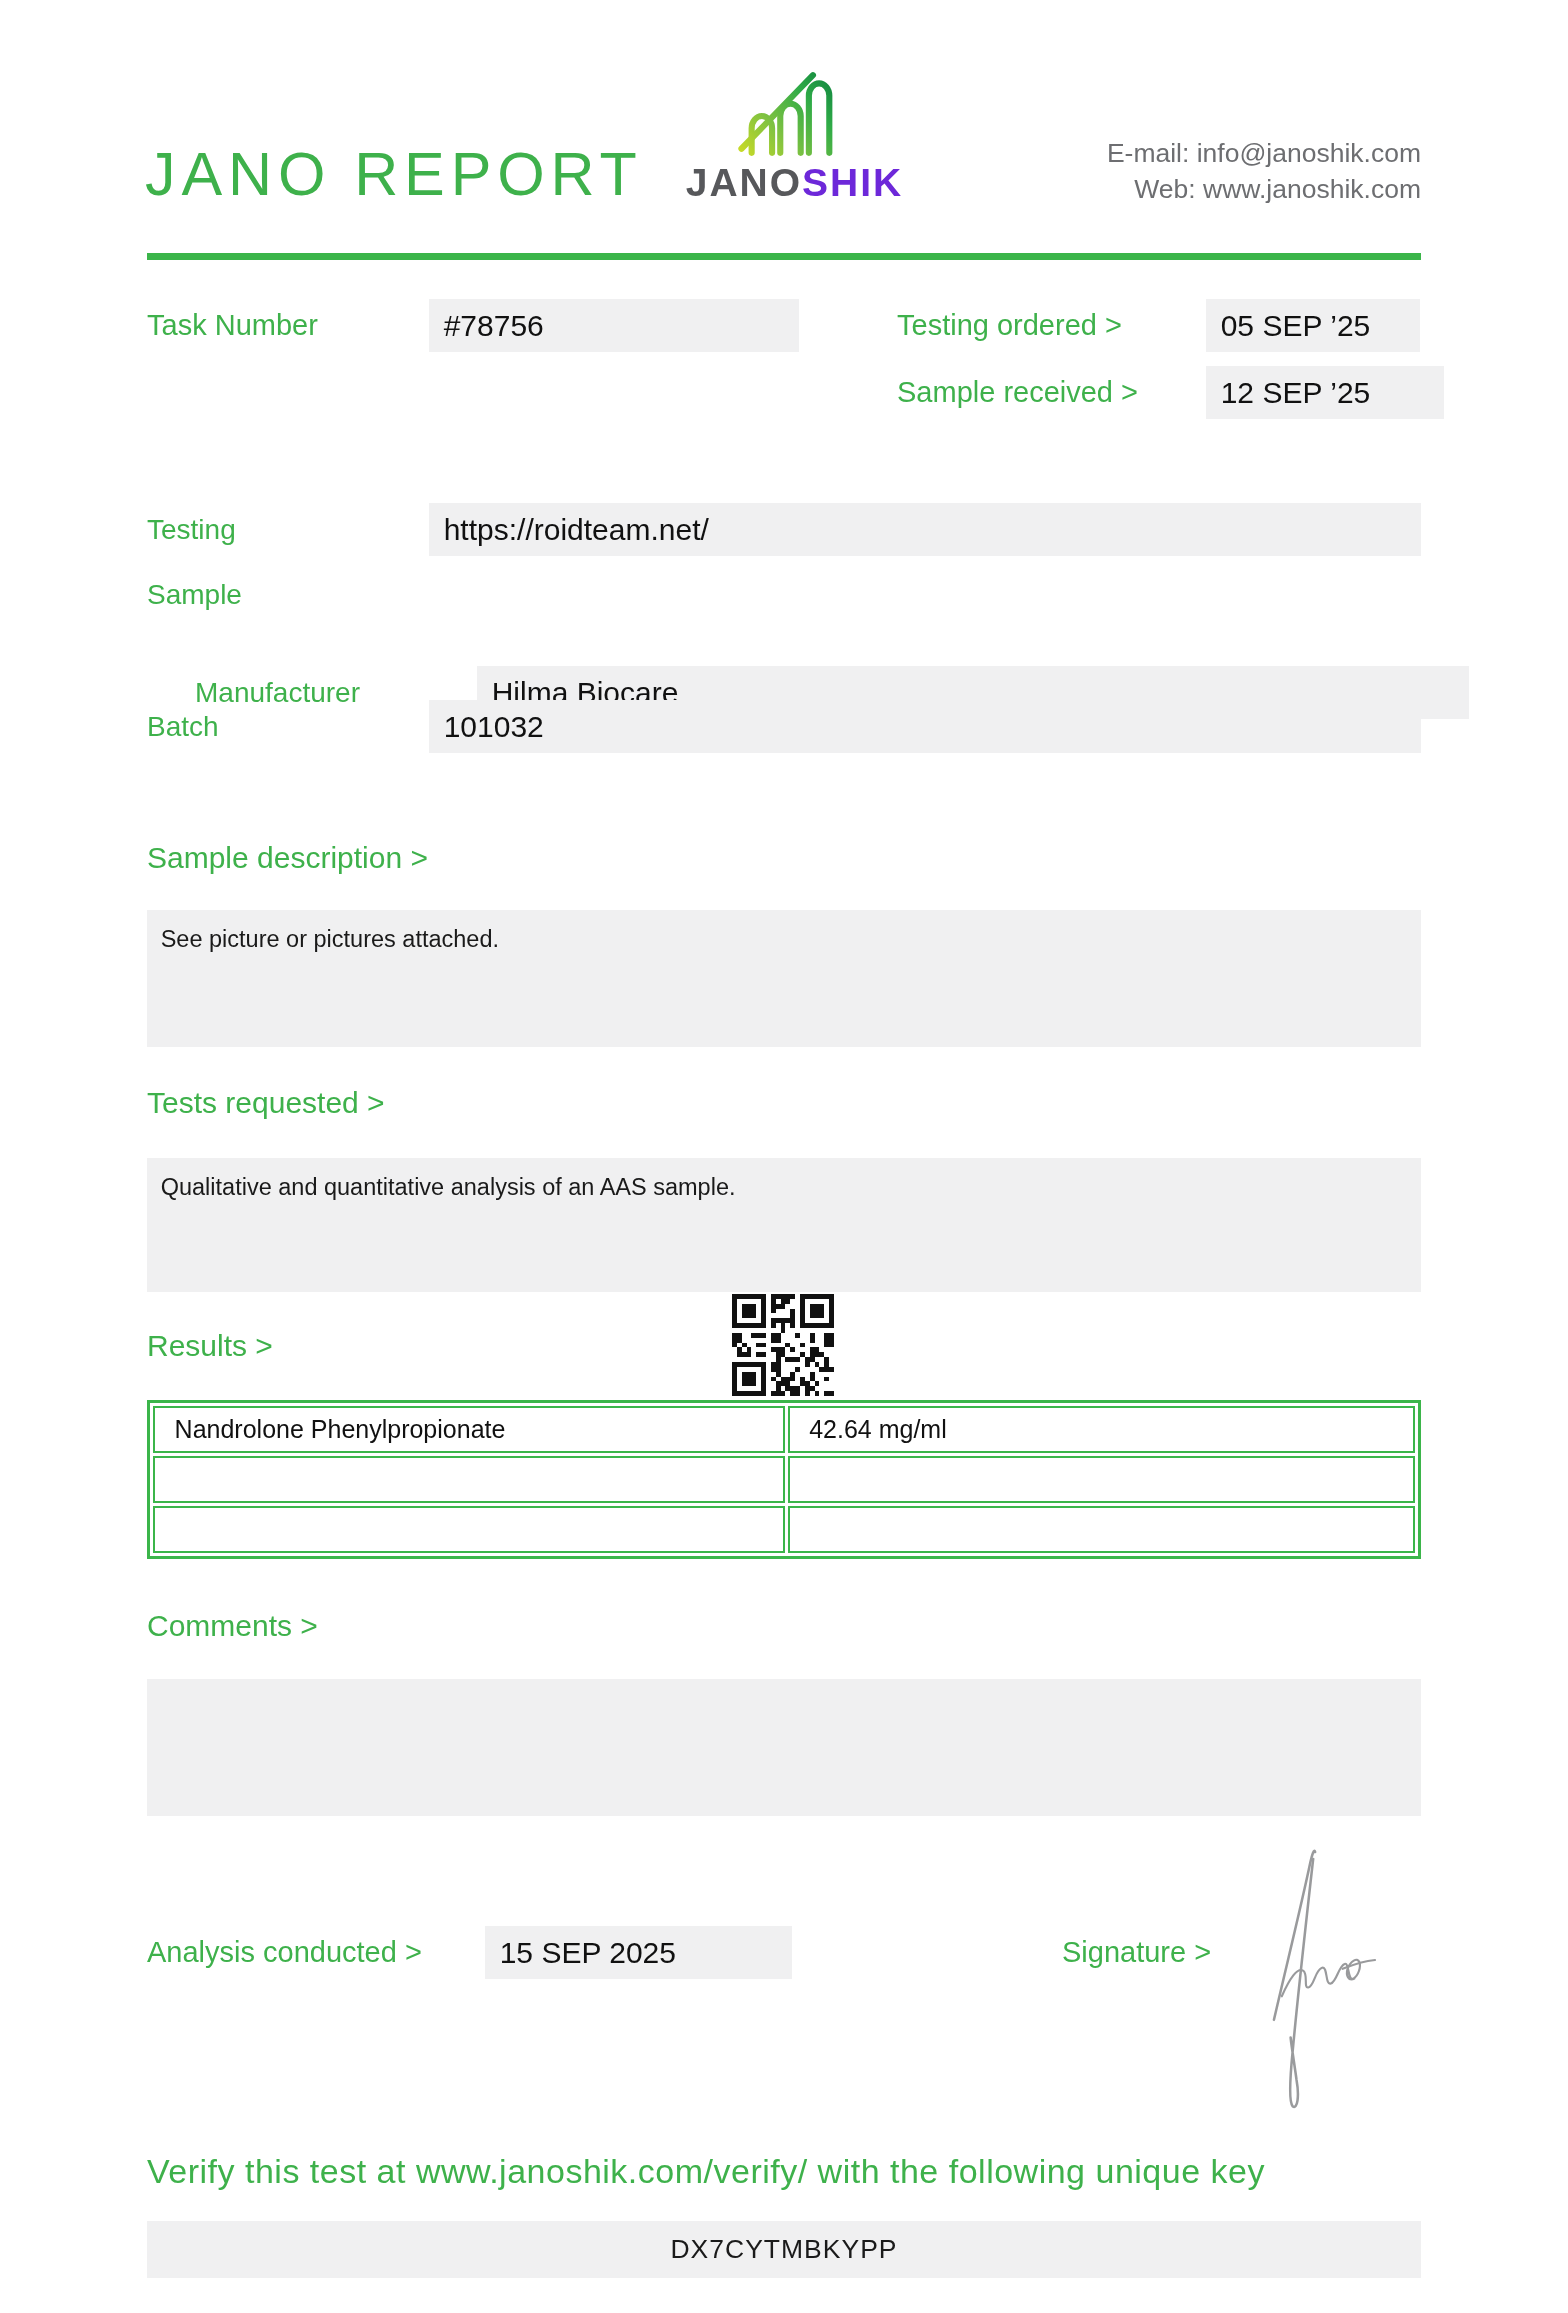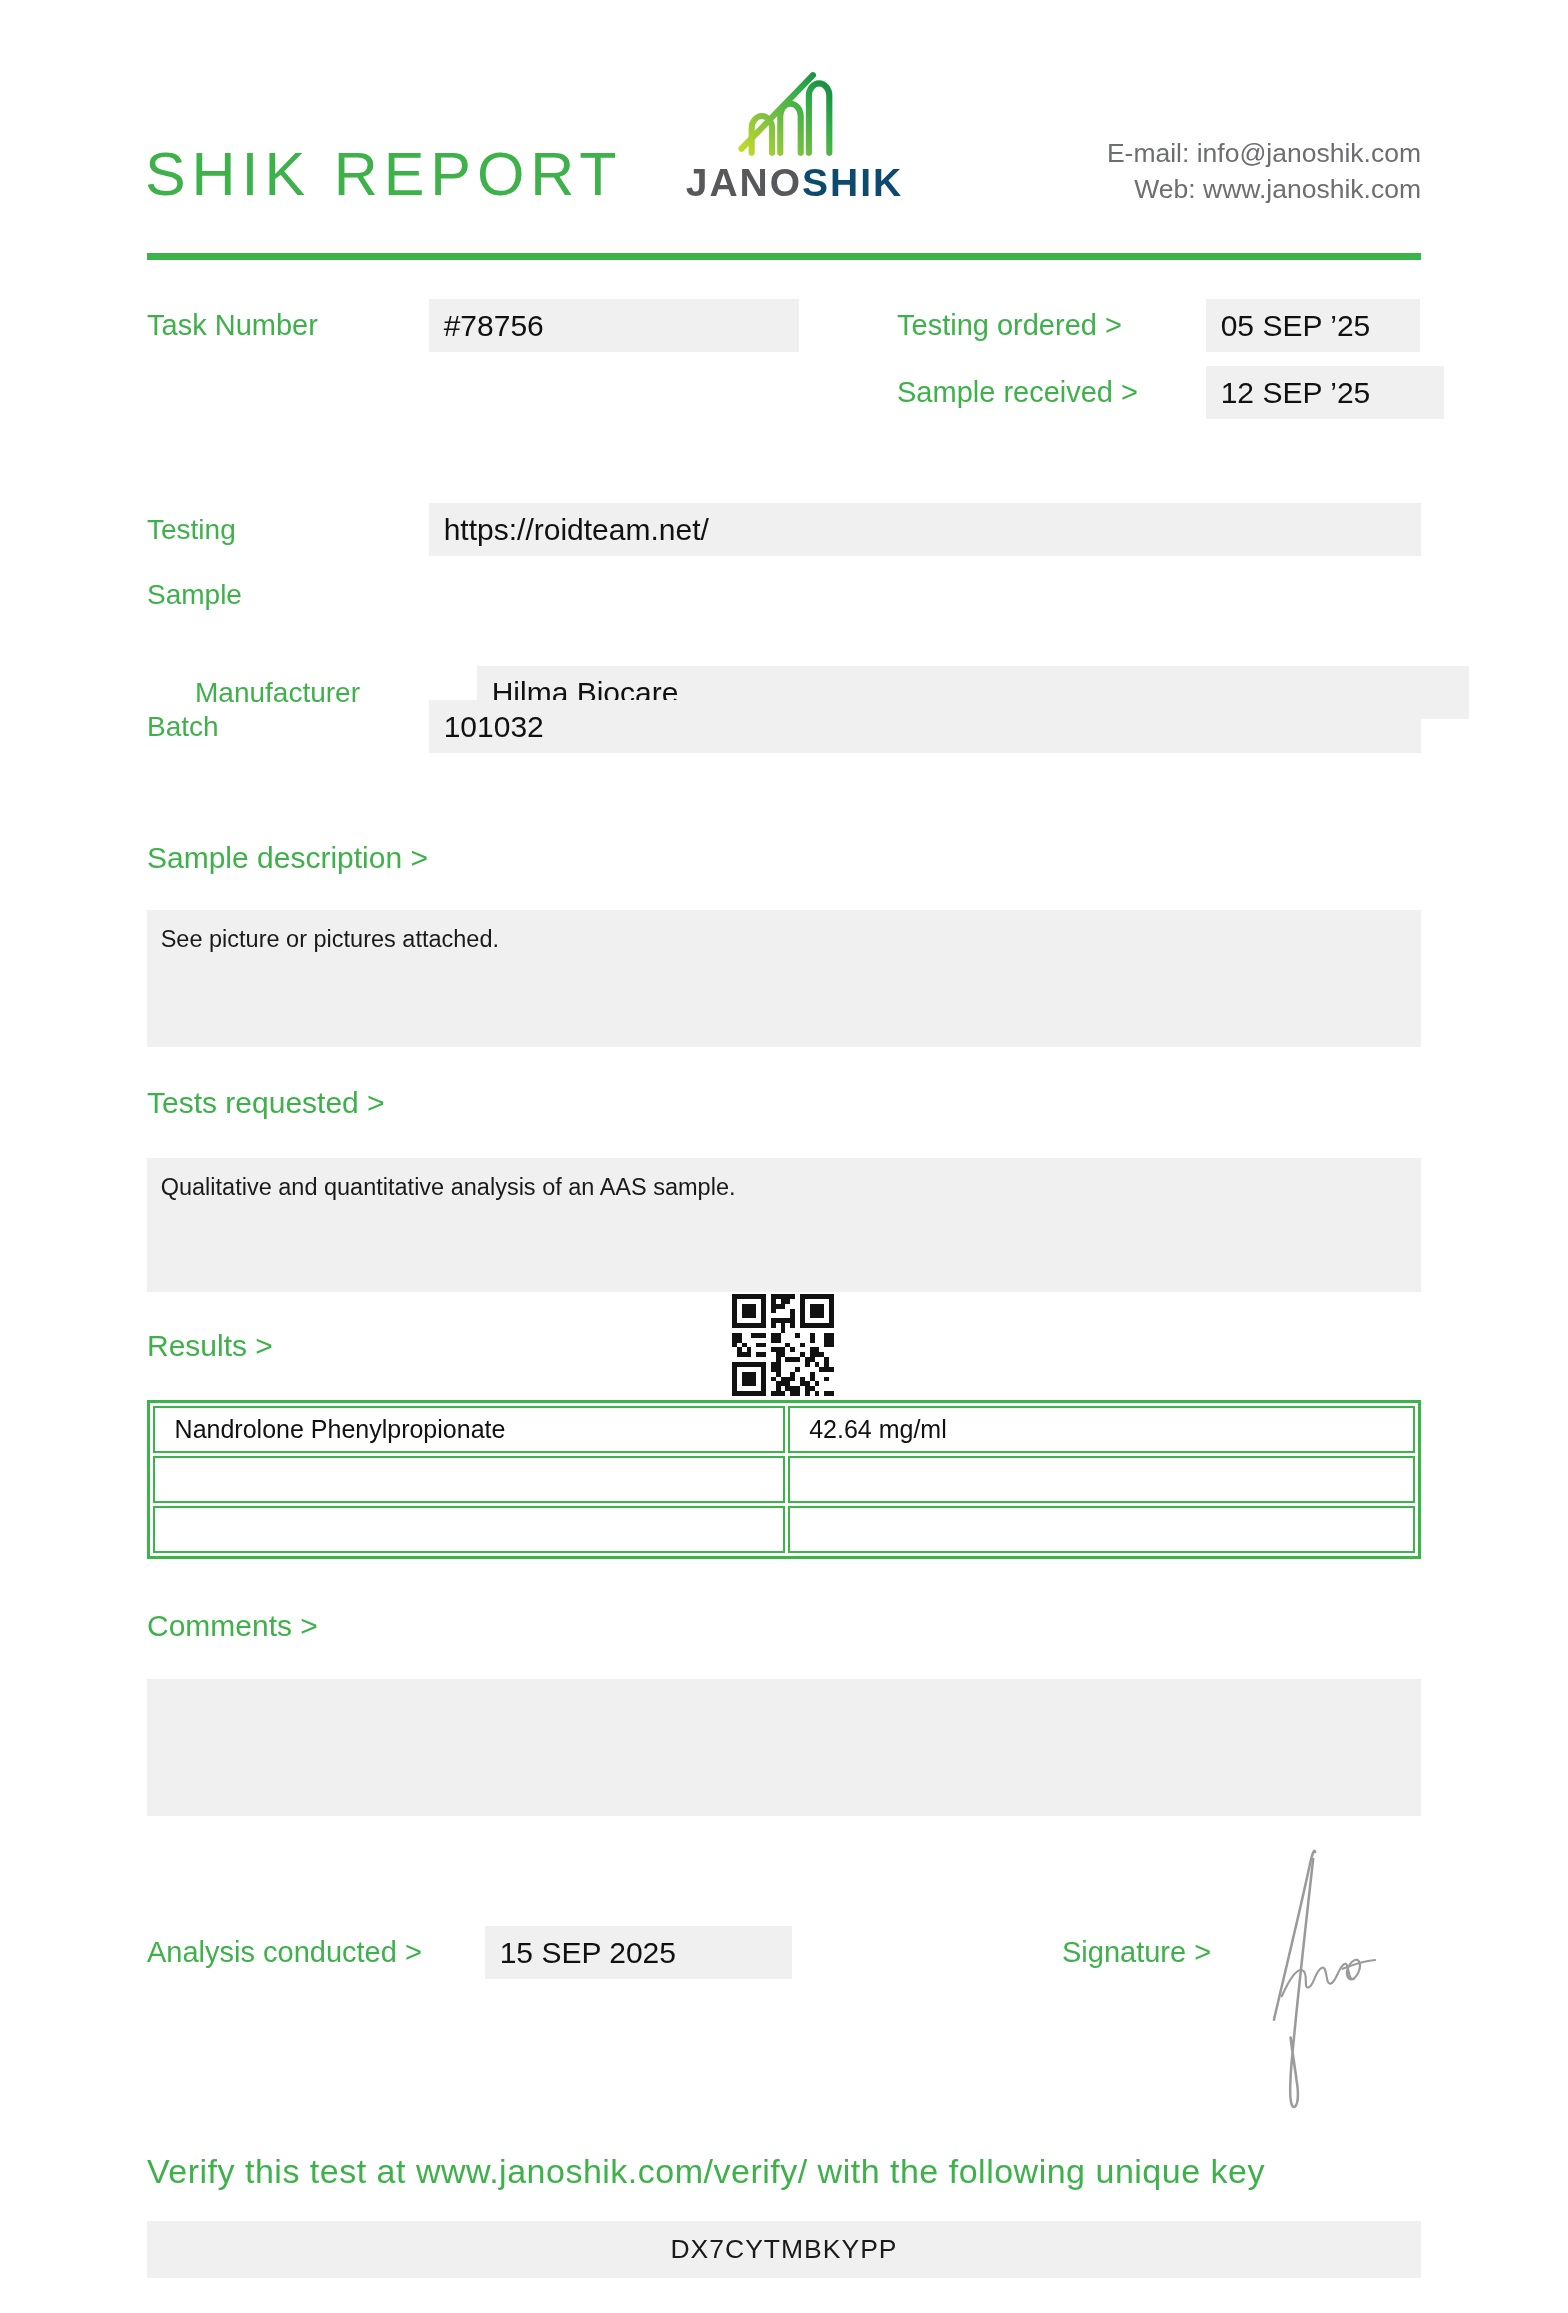--- a/index.html
+++ b/index.html
@@ -62,7 +62,7 @@
 
 <div class="page">
 
-  <div class="abs title">SHIK REPORT</div>
+  <div class="abs title">JANO REPORT</div>
 
   <svg class="abs logo-icon" viewBox="0 0 110 92">
     <defs>

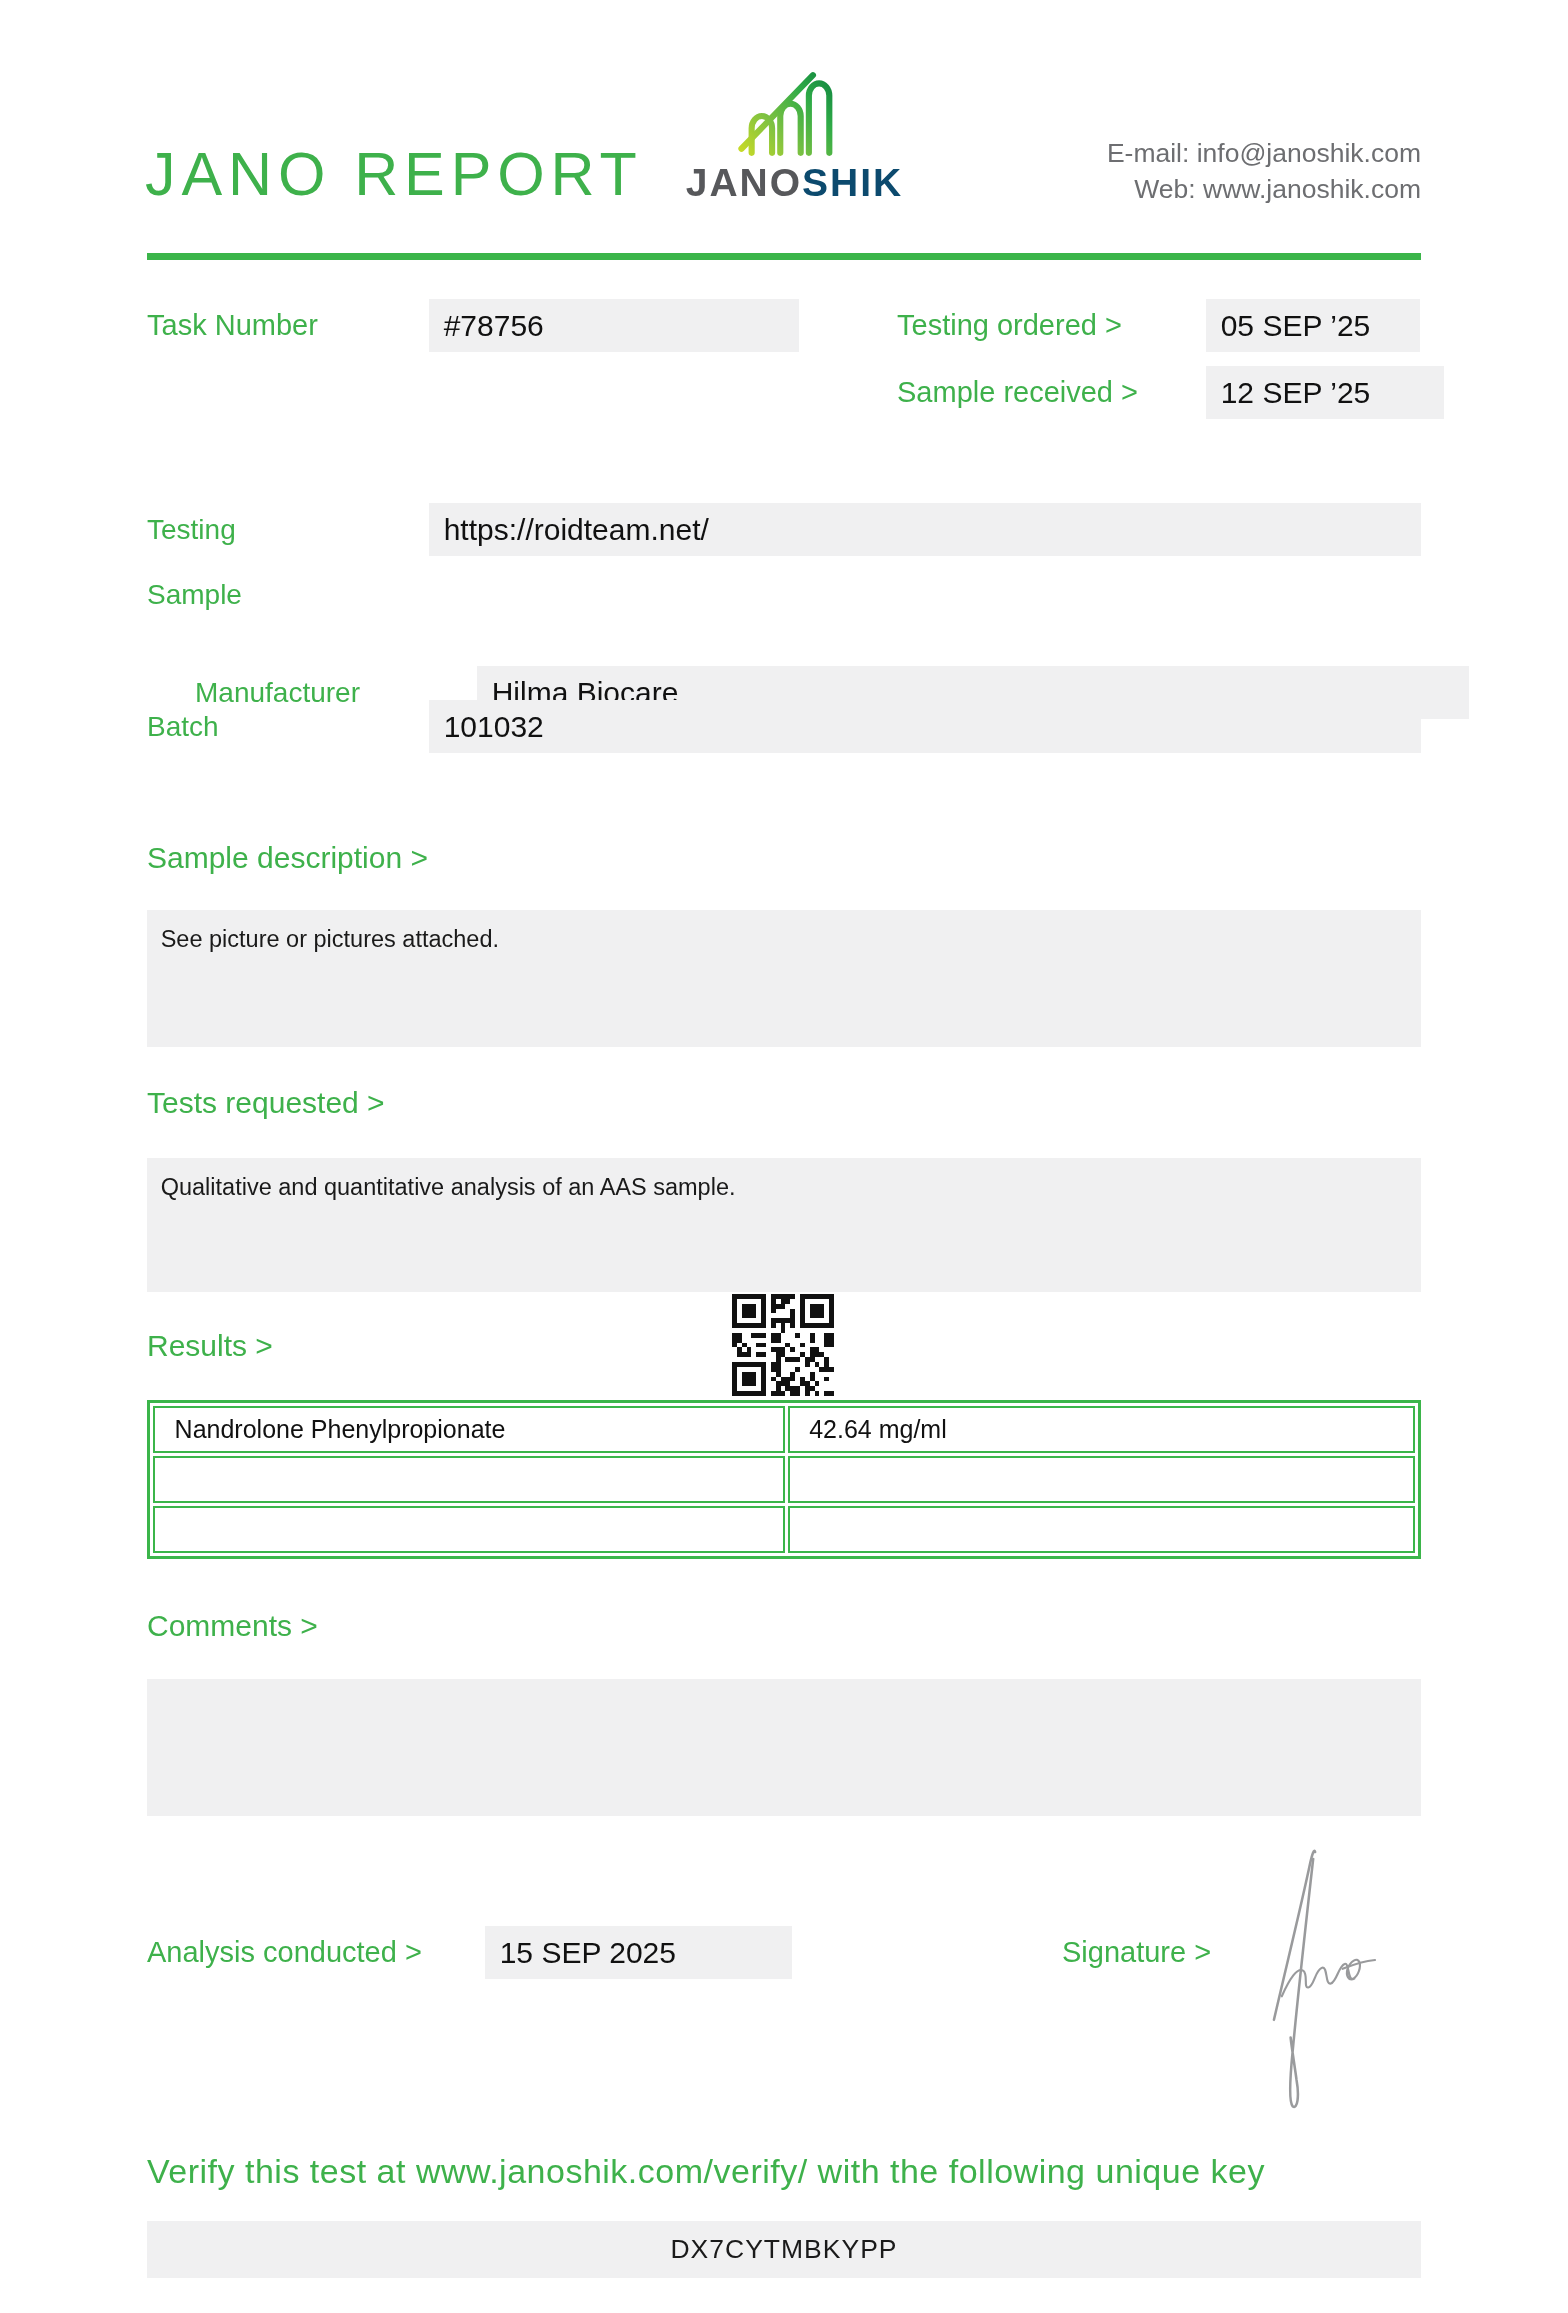--- a/index.html
+++ b/index.html
@@ -12,7 +12,7 @@
   .title{left:145px;top:139px;font-size:61px;letter-spacing:5.9px;color:#3eb14b;font-weight:400;white-space:nowrap;}
   .logo-icon{left:735px;top:67px;width:113px;height:94px;}
   .brand{left:667px;top:161px;width:255px;text-align:center;font-size:39px;font-weight:bold;letter-spacing:2px;white-space:nowrap;}
-  .brand .l{color:#57585b;} .brand .r{color:#0c4a6e;margin-top:40px;}
+  .brand .l{color:#57585b;} .brand .r{color:#6d28d9;margin-top:40px;}
   .contact{left:147px;top:135px;width:1274px;text-align:right;font-size:26.5px;line-height:36px;color:#6d6e71;}
   .rule{left:147px;top:253px;width:1274px;height:6.9px;background:#3bb54a;}
 

